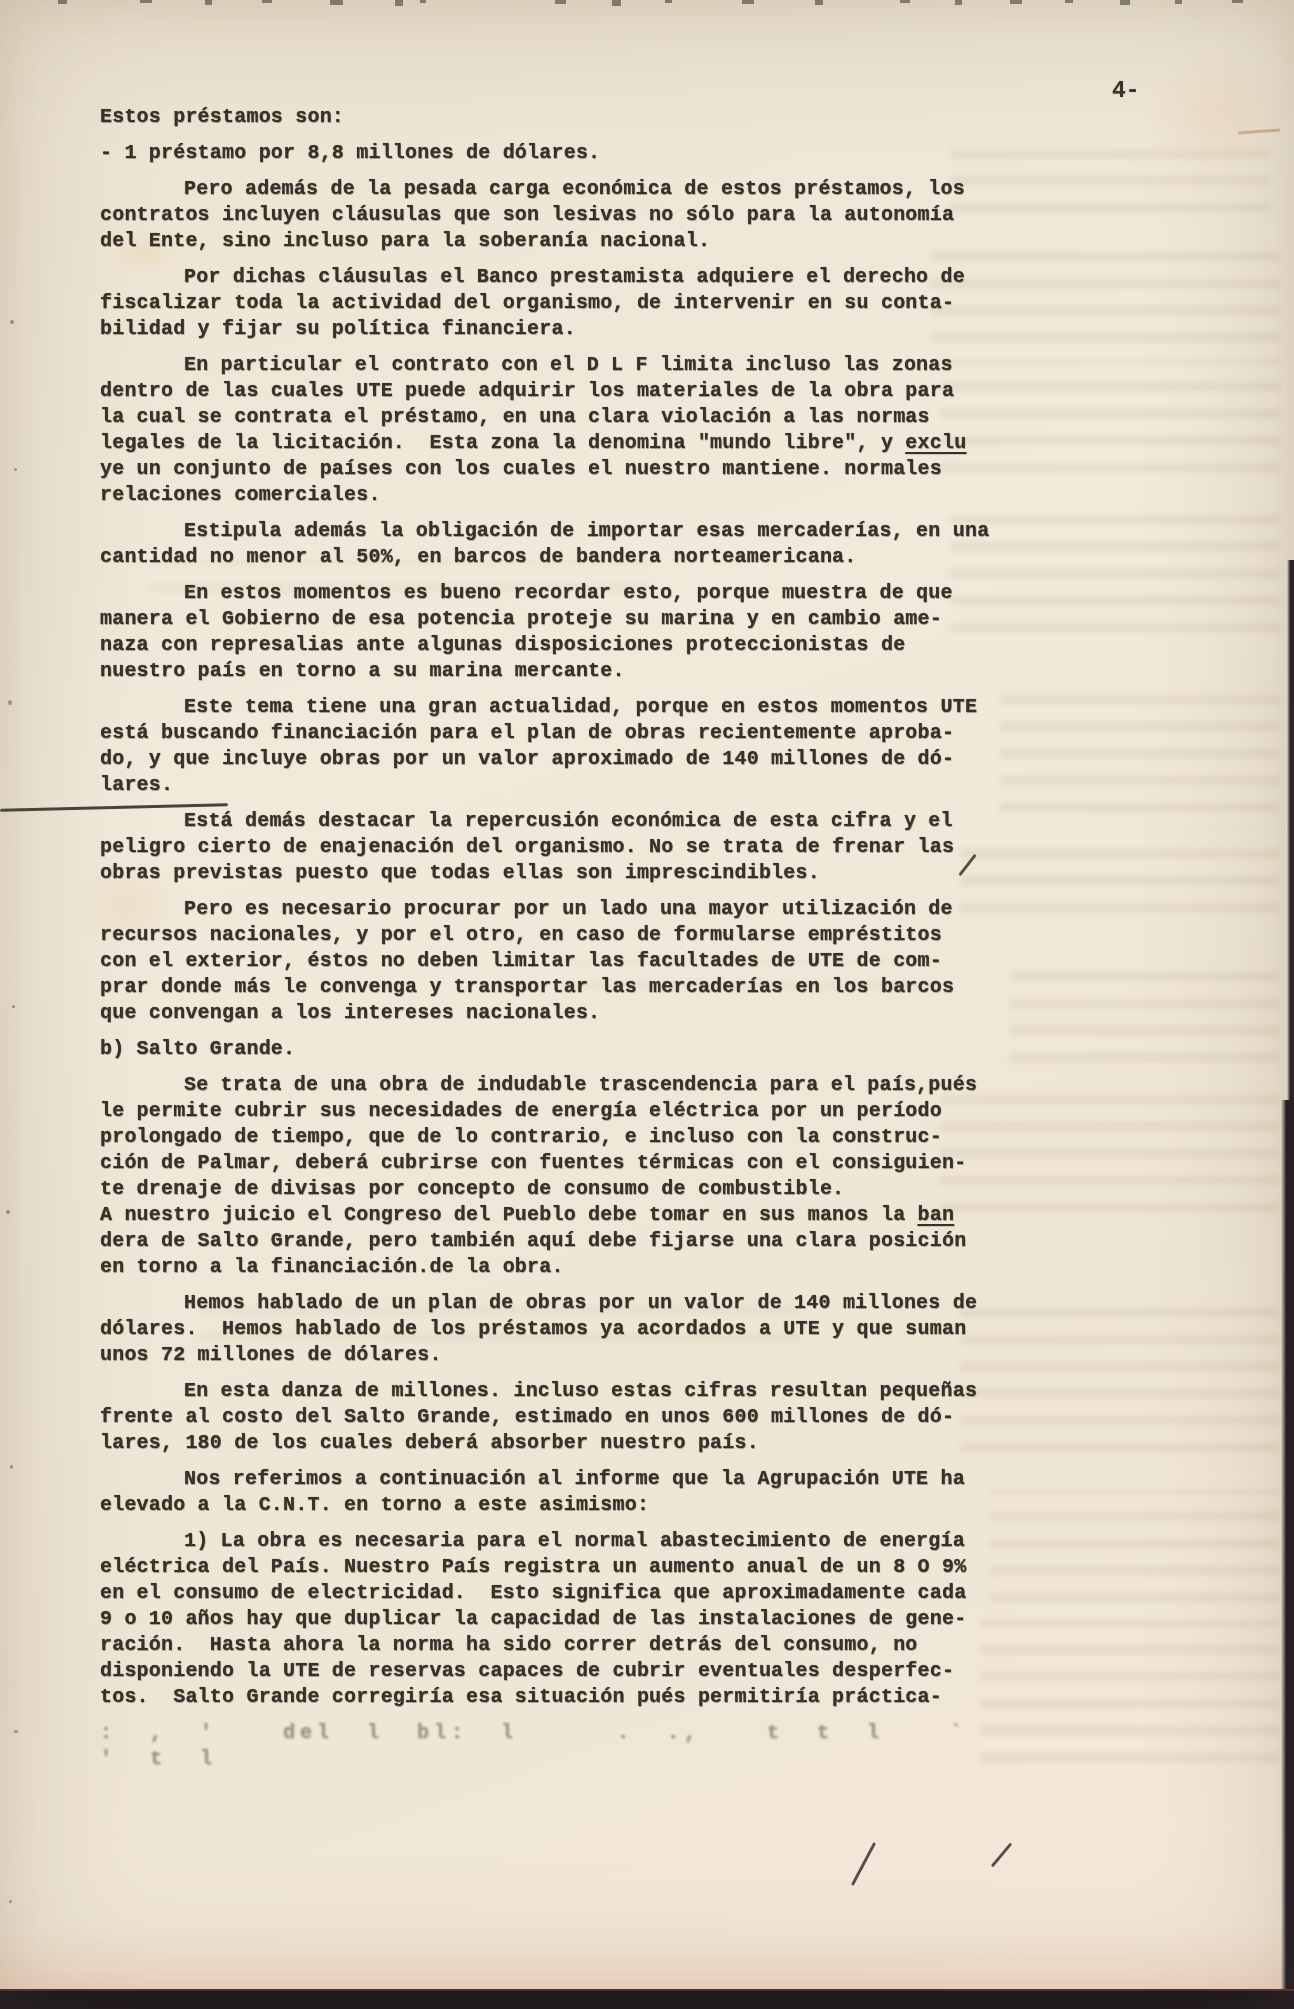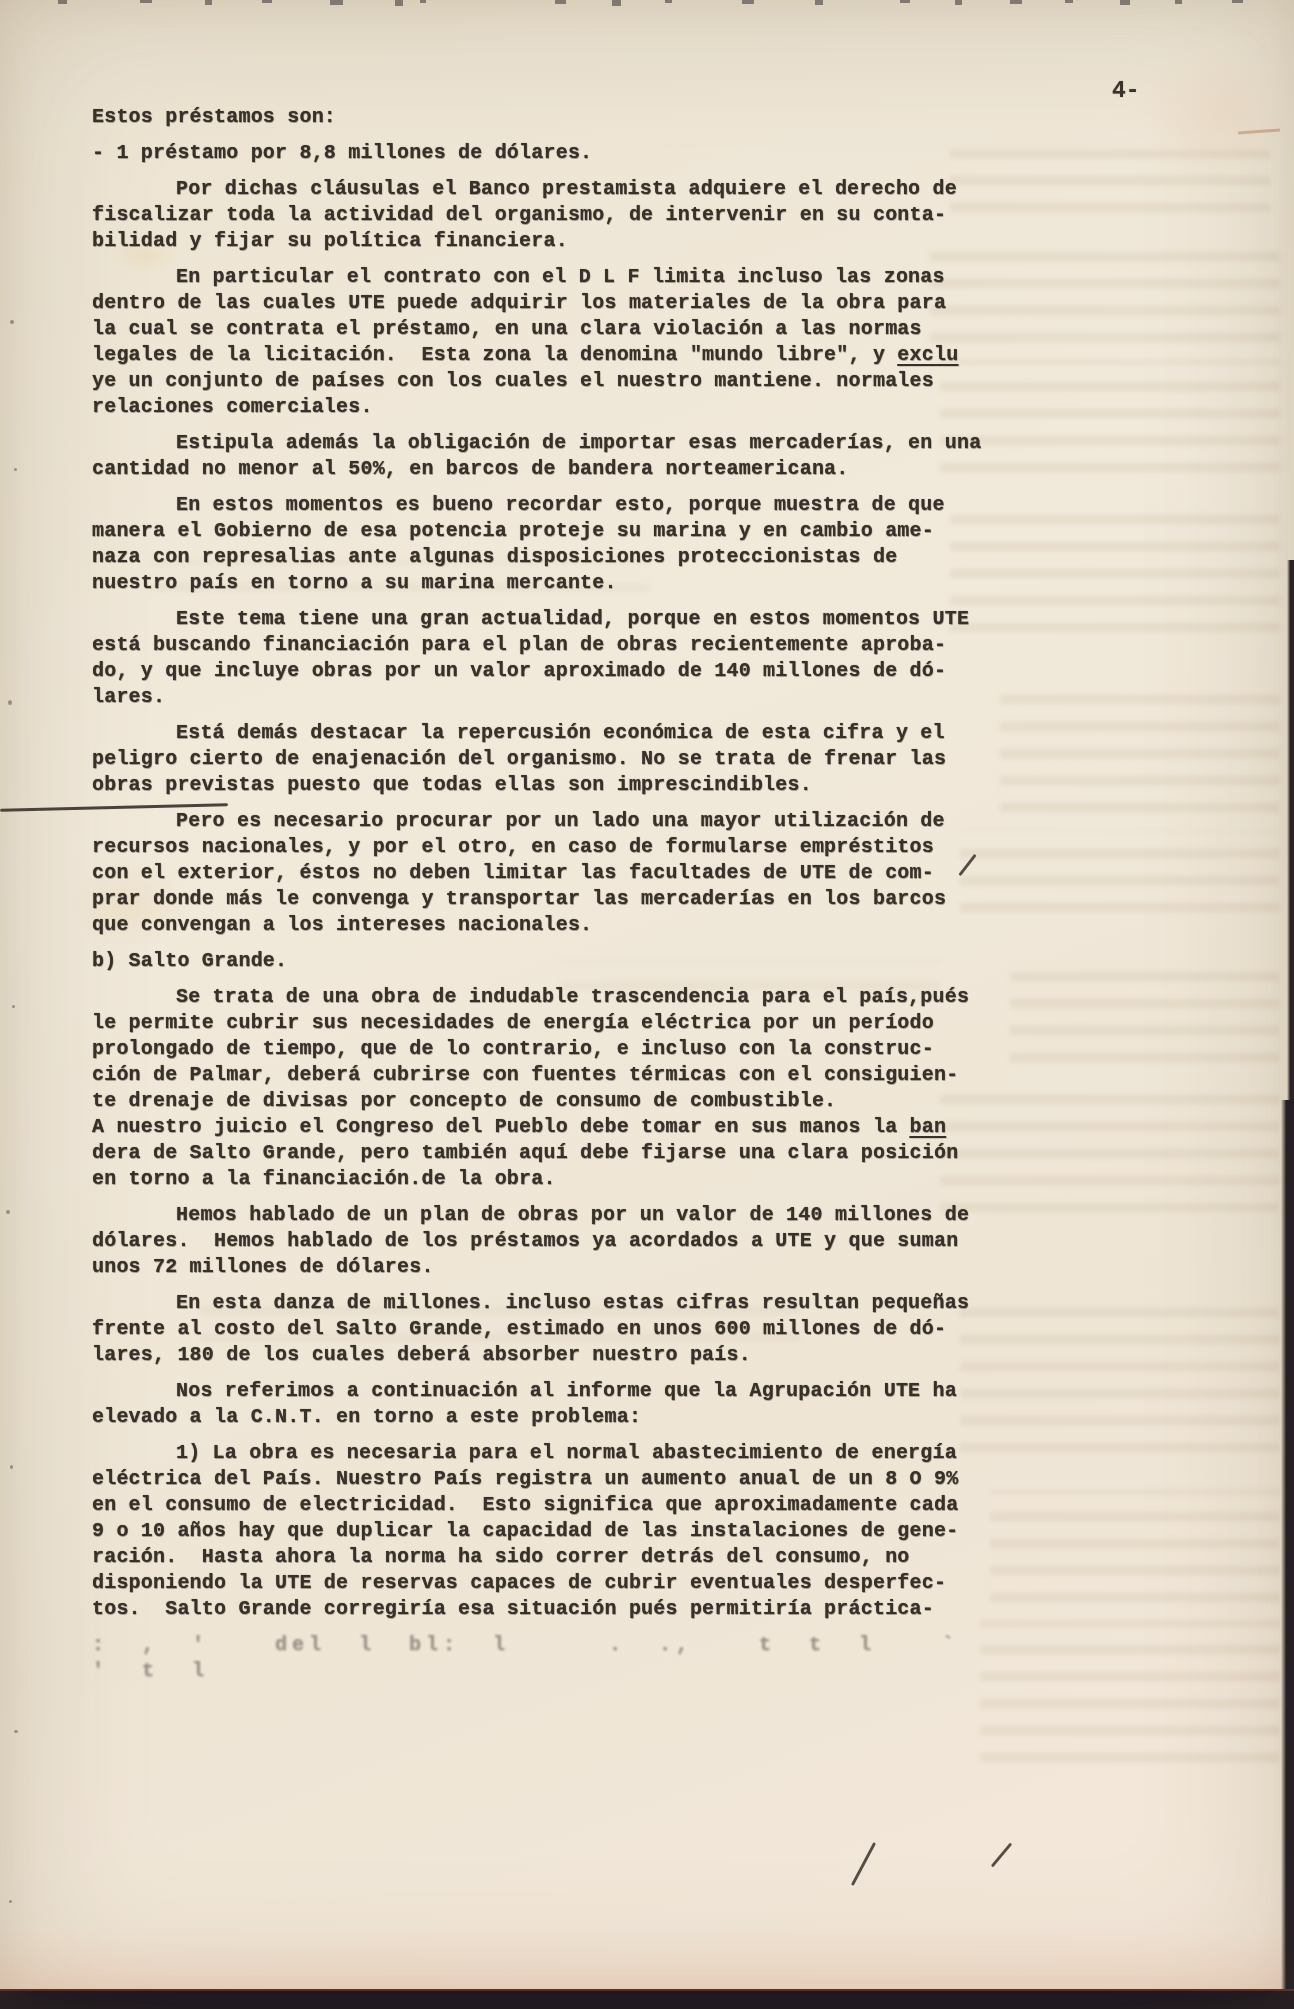--- a/index.html
+++ b/index.html
@@ -11,7 +11,7 @@
   .vignette{position:absolute;inset:0;z-index:6;pointer-events:none;
     box-shadow:inset 0 0 150px rgba(110,85,55,.22), inset 0 0 40px rgba(120,95,60,.10);}
   .text-block{
-    position:absolute;left:92px;top:104px;width:890px;z-index:3;
+    position:absolute;left:100px;top:104px;width:890px;z-index:3;
     color:#37312a;font-size:20px;line-height:26px;font-weight:700;letter-spacing:.2px;
     text-shadow:0 0 1px rgba(55,45,35,.65), .5px .5px .5px rgba(55,45,35,.35);
   }

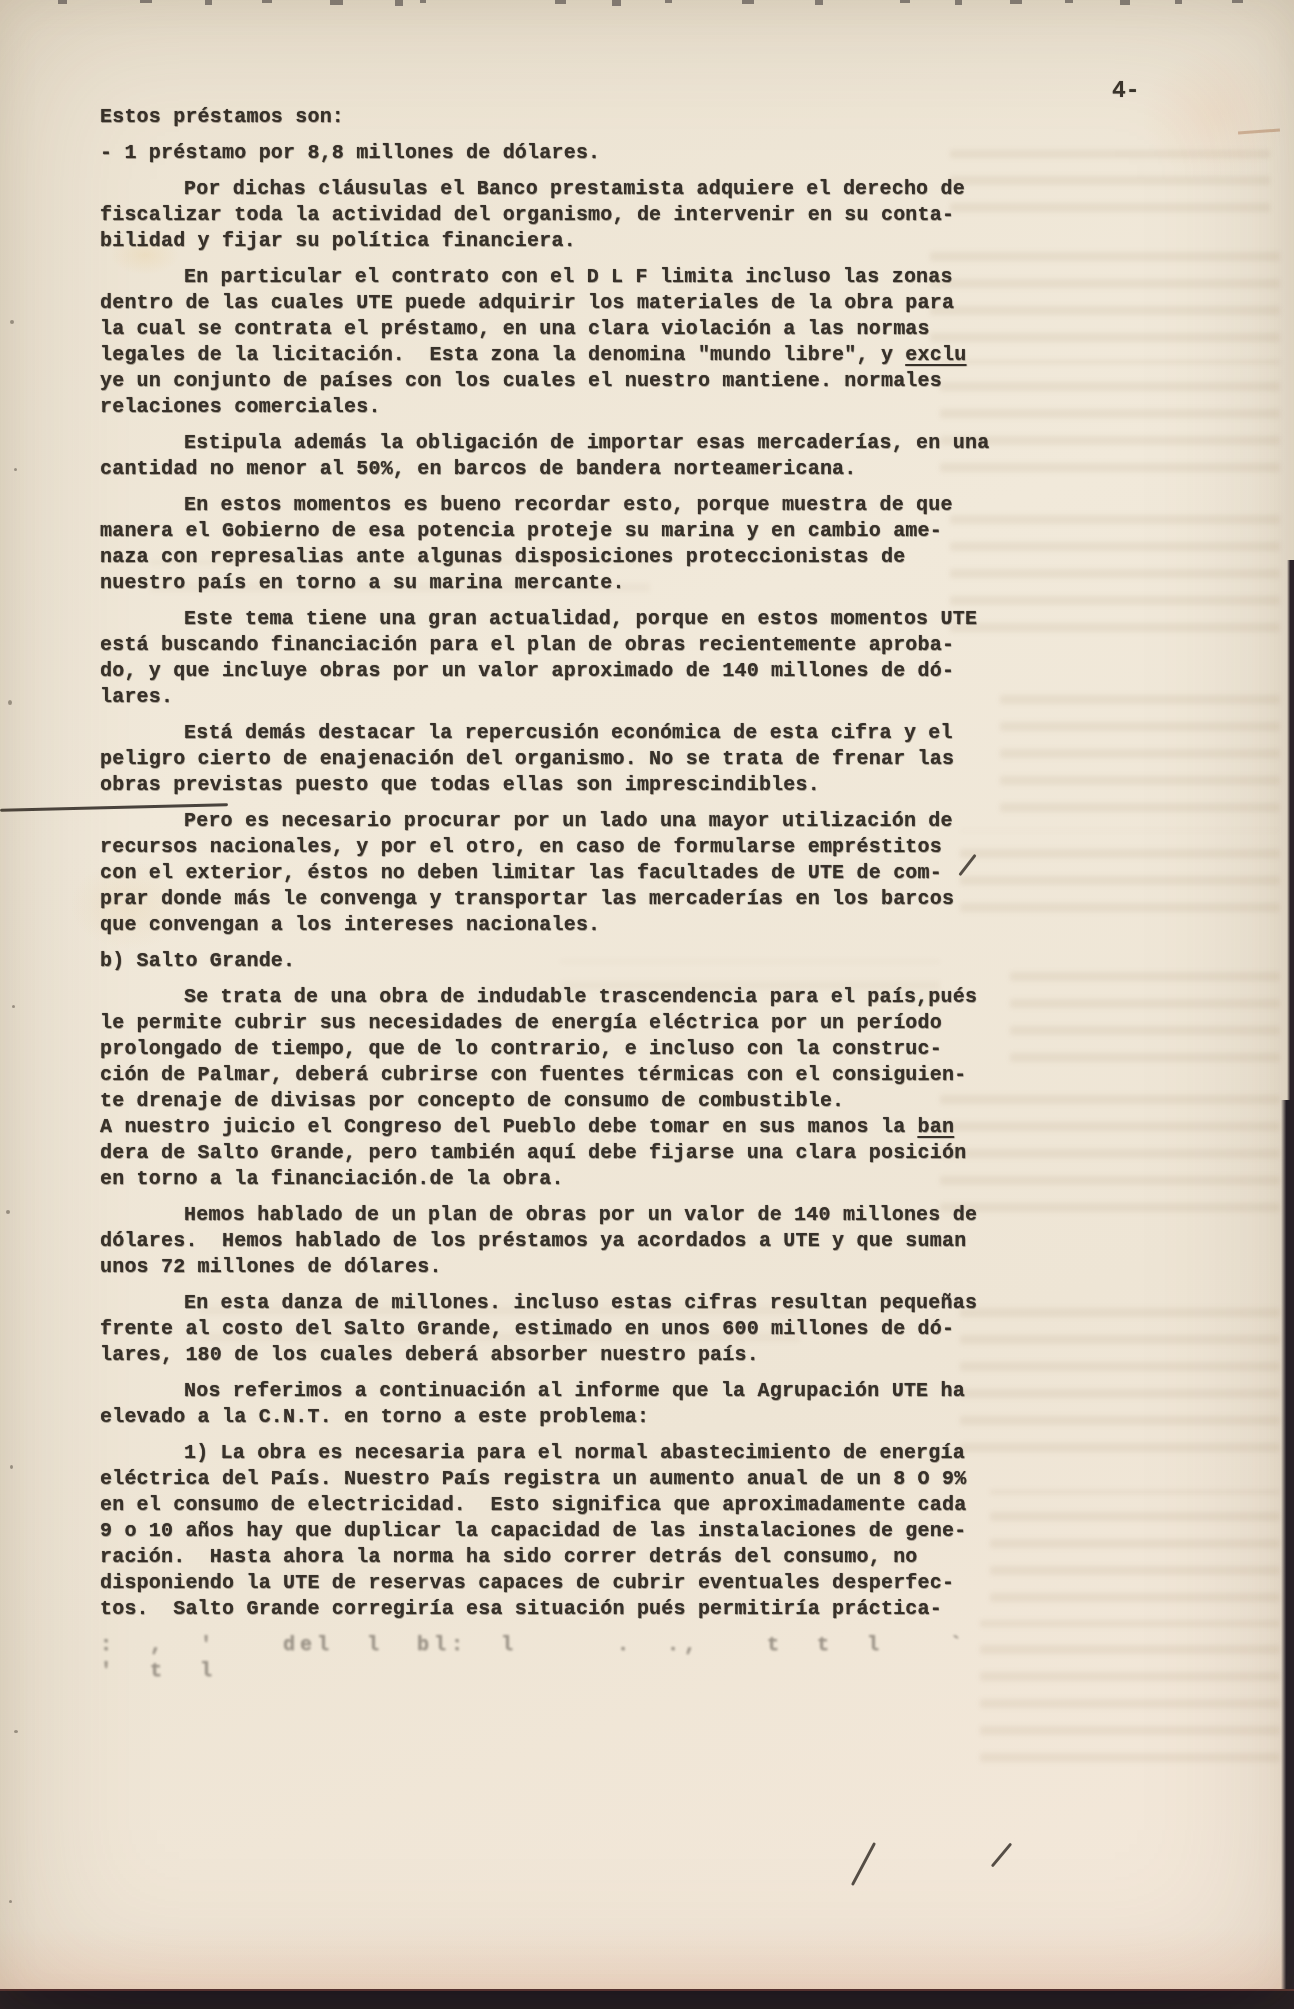--- a/index.html
+++ b/index.html
@@ -79,6 +79,9 @@
 
     <p class="hang1">- 1 préstamo por 8,8 millones de dólares.</p>
 
+    <p class="para">Pero además de la pesada carga económica de estos préstamos, los
+contratos incluyen cláusulas que son lesivas no sólo para la autonomía
+del Ente, sino incluso para la soberanía nacional.</p>
 
     <p class="para">Por dichas cláusulas el Banco prestamista adquiere el derecho de
 fiscalizar toda la actividad del organismo, de intervenir en su conta-

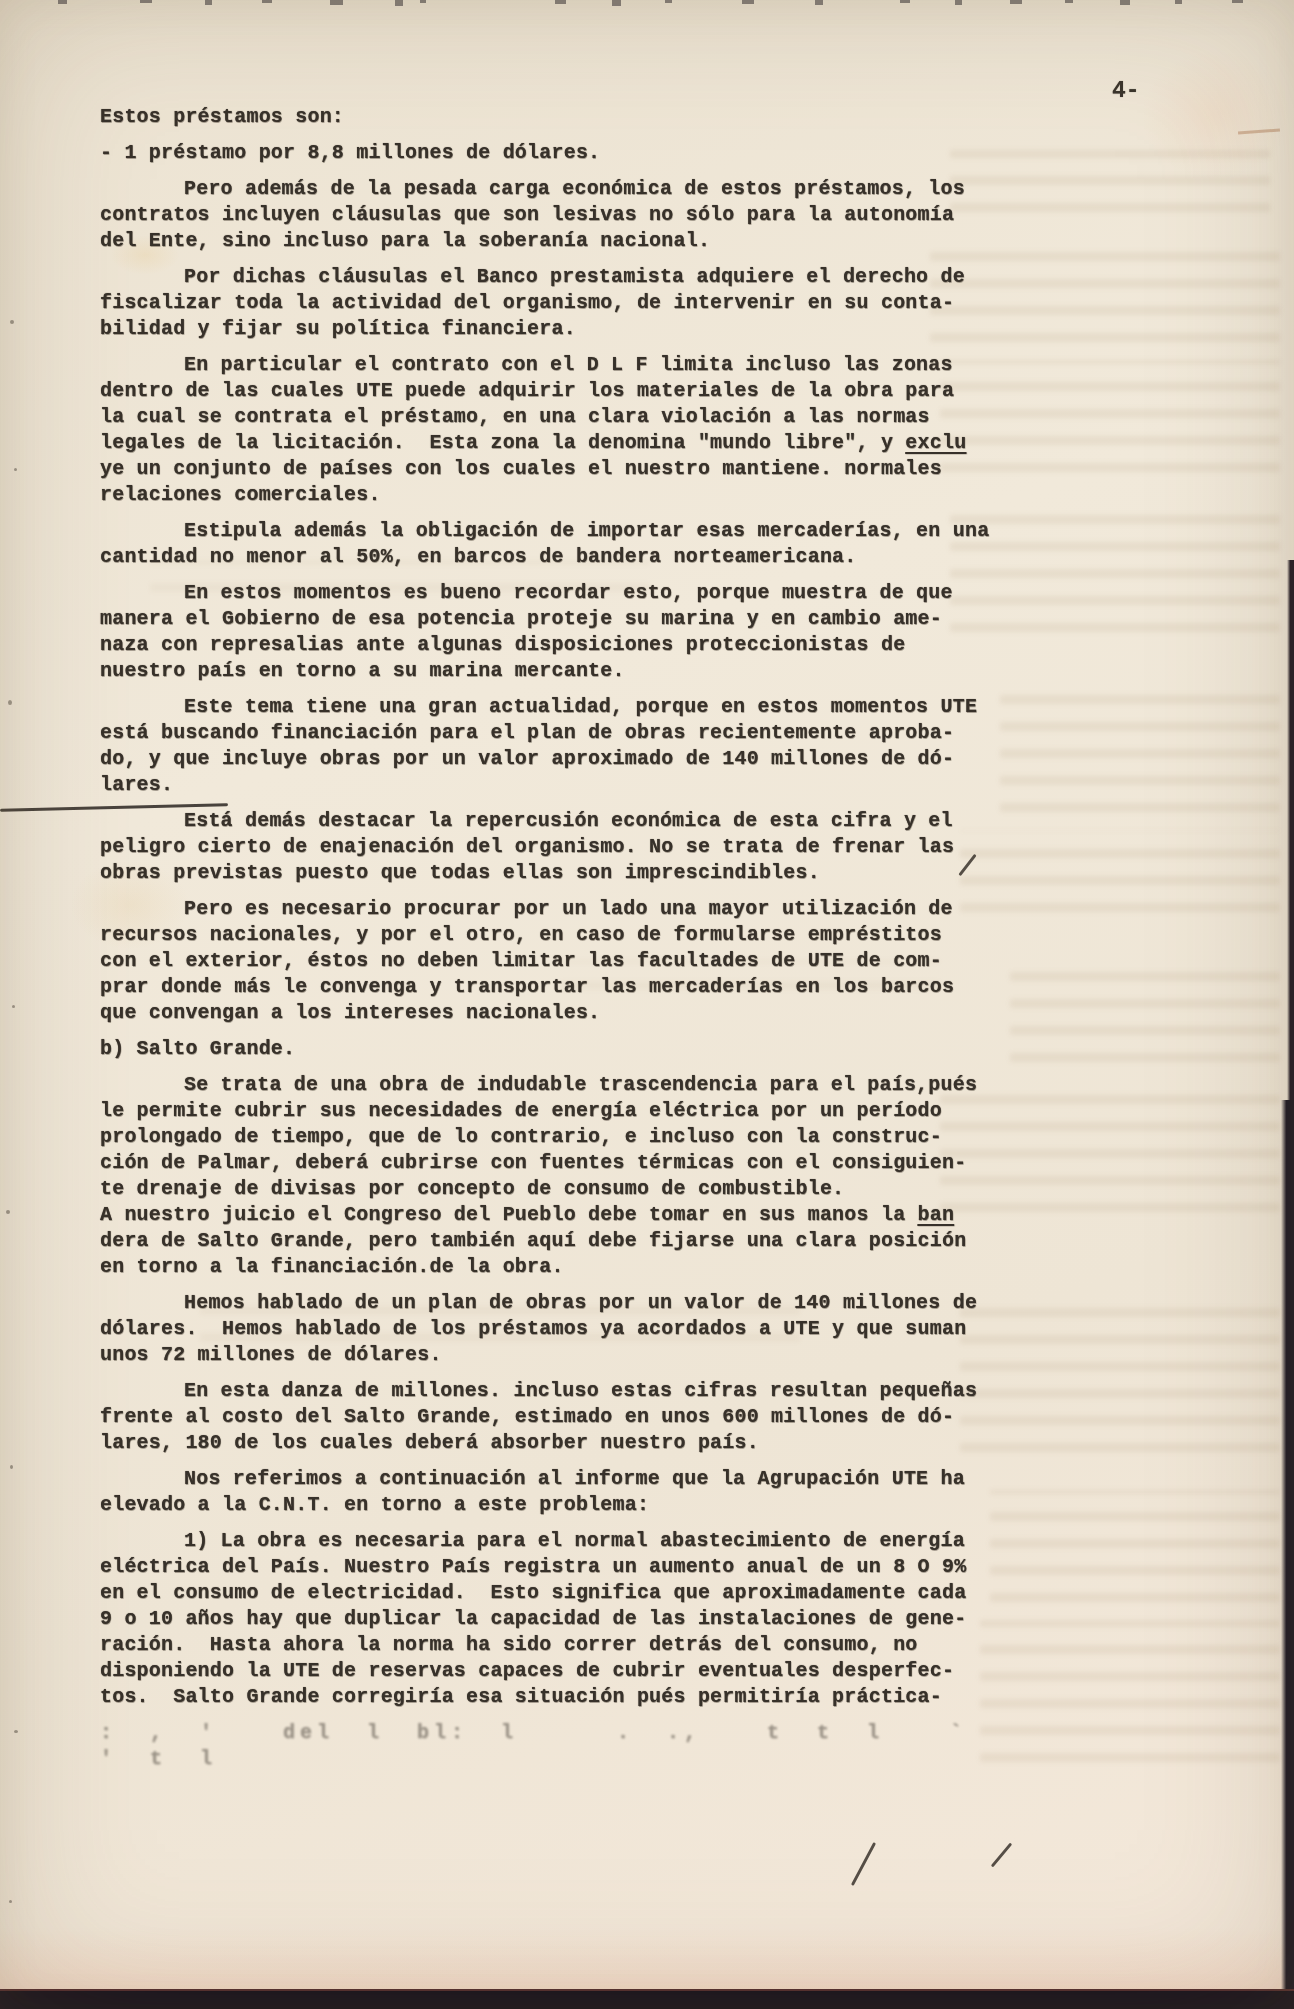--- a/index.html
+++ b/index.html
@@ -138,7 +138,7 @@
 lares, 180 de los cuales deberá absorber nuestro país.</p>
 
     <p class="para">Nos referimos a continuación al informe que la Agrupación UTE ha
-elevado a la C.N.T. en torno a este problema:</p>
+elevado a la C.N.T. en torno a este asimismo:</p>
 
     <p class="para">1) La obra es necesaria para el normal abastecimiento de energía
 eléctrica del País. Nuestro País registra un aumento anual de un 8 O 9%

